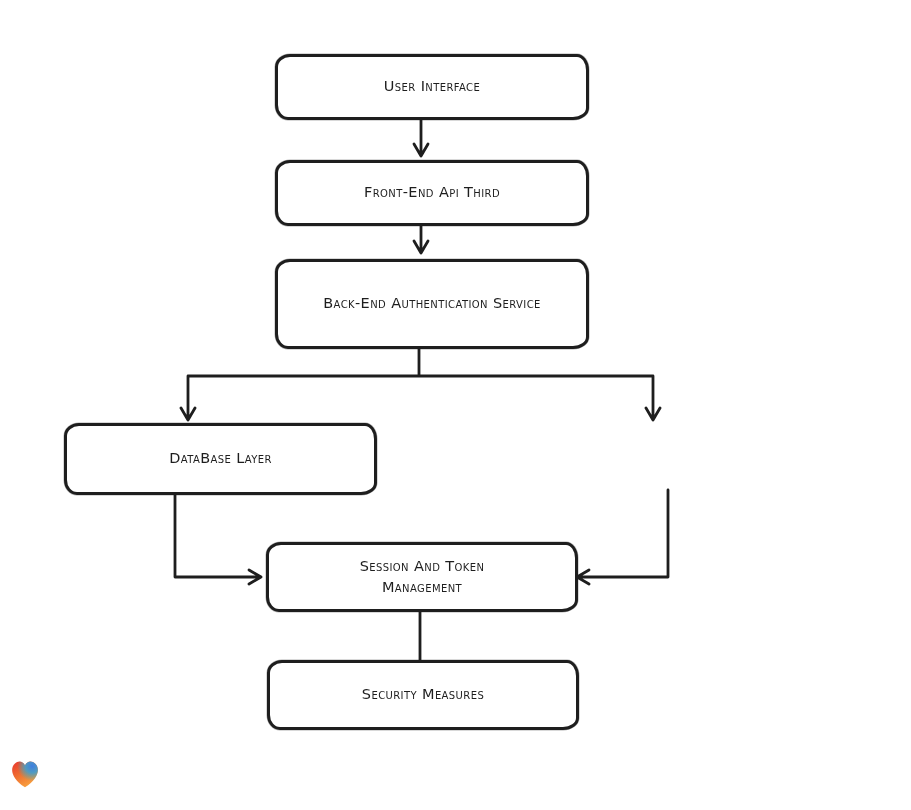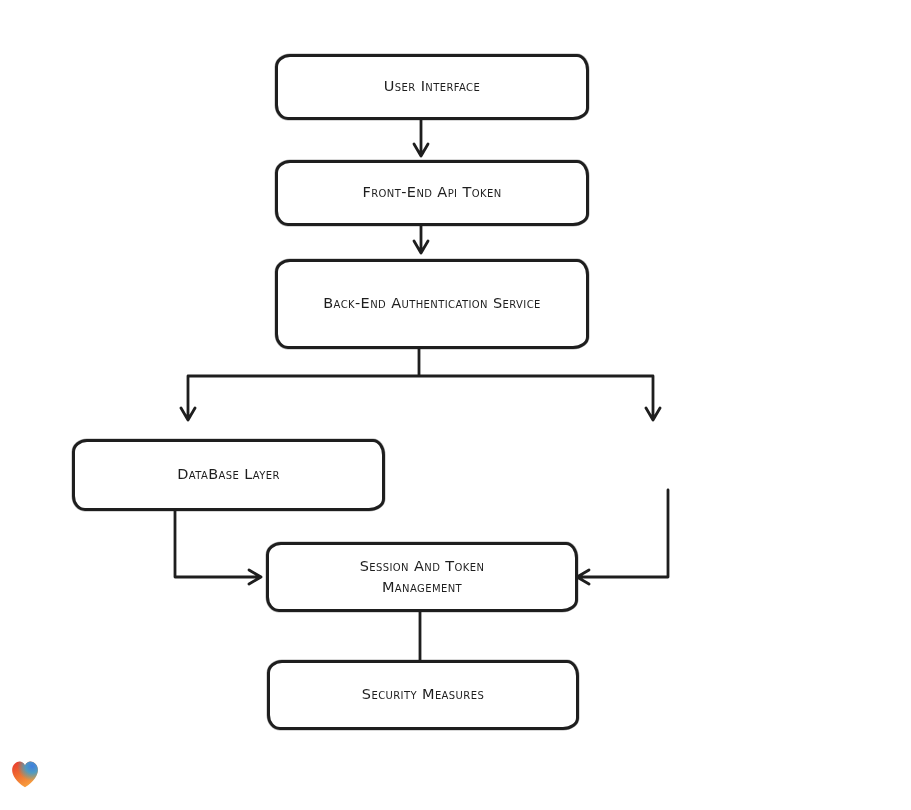--- a/index.html
+++ b/index.html
@@ -57,7 +57,7 @@
   </div>
 
   <div class="node n2">
-    <span class="label">Front-End Api Token</span>
+    <span class="label">Front-End Api Third</span>
   </div>
 
   <div class="node n3">

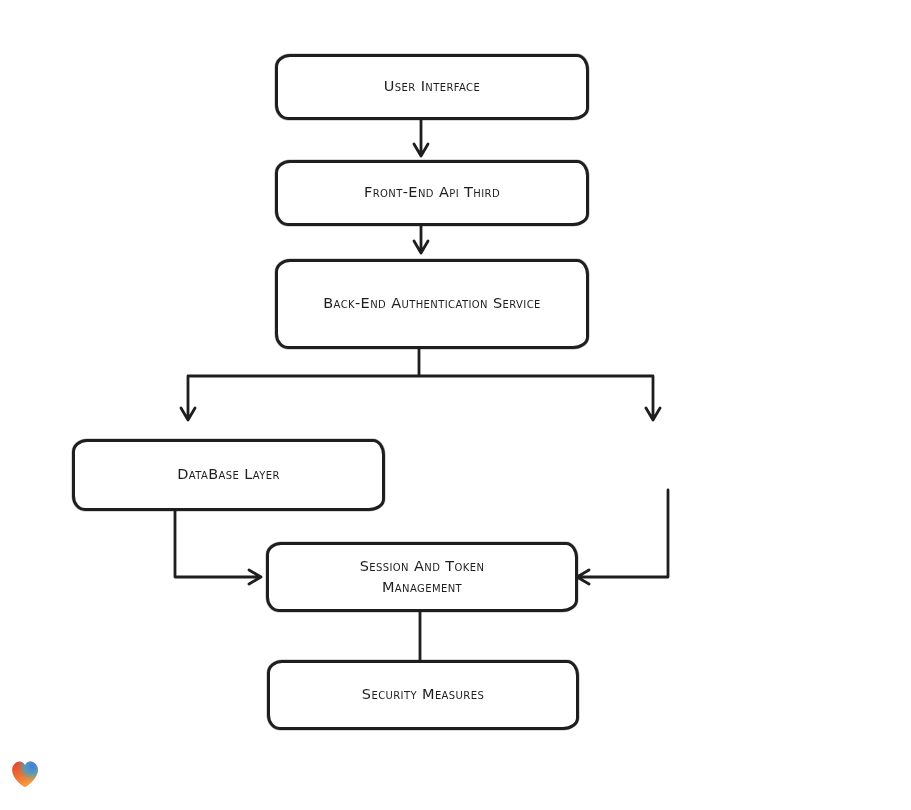--- a/index.html
+++ b/index.html
@@ -28,7 +28,7 @@
   .n2{left:275px;top:160px;width:308px;height:60px;}
   .n3{left:275px;top:259px;width:308px;height:84px;}
   .n3 .label{max-width:240px;}
-  .n4{left:72px;top:423px;width:307px;height:66px;margin-top:16px;}
+  .n4{left:64px;top:423px;width:307px;height:66px;}
   .n5{left:452px;top:423px;width:308px;height:66px;}
   .n6{left:266px;top:542px;width:306px;height:64px;}
   .n6 .label{max-width:205px;}

